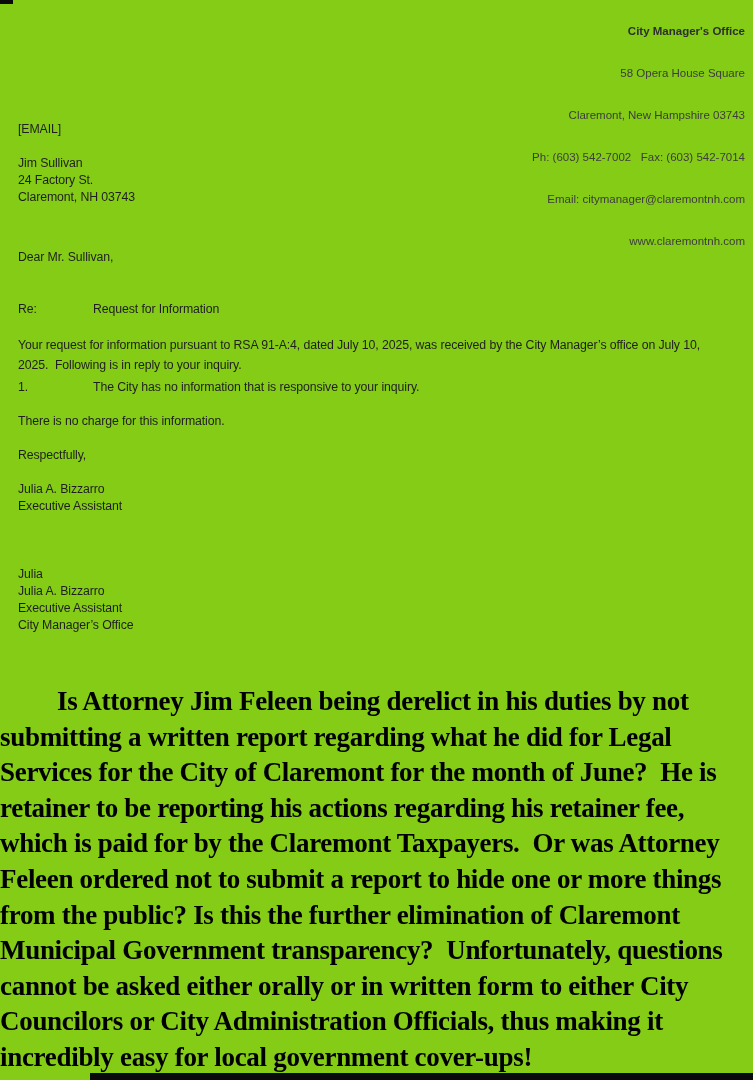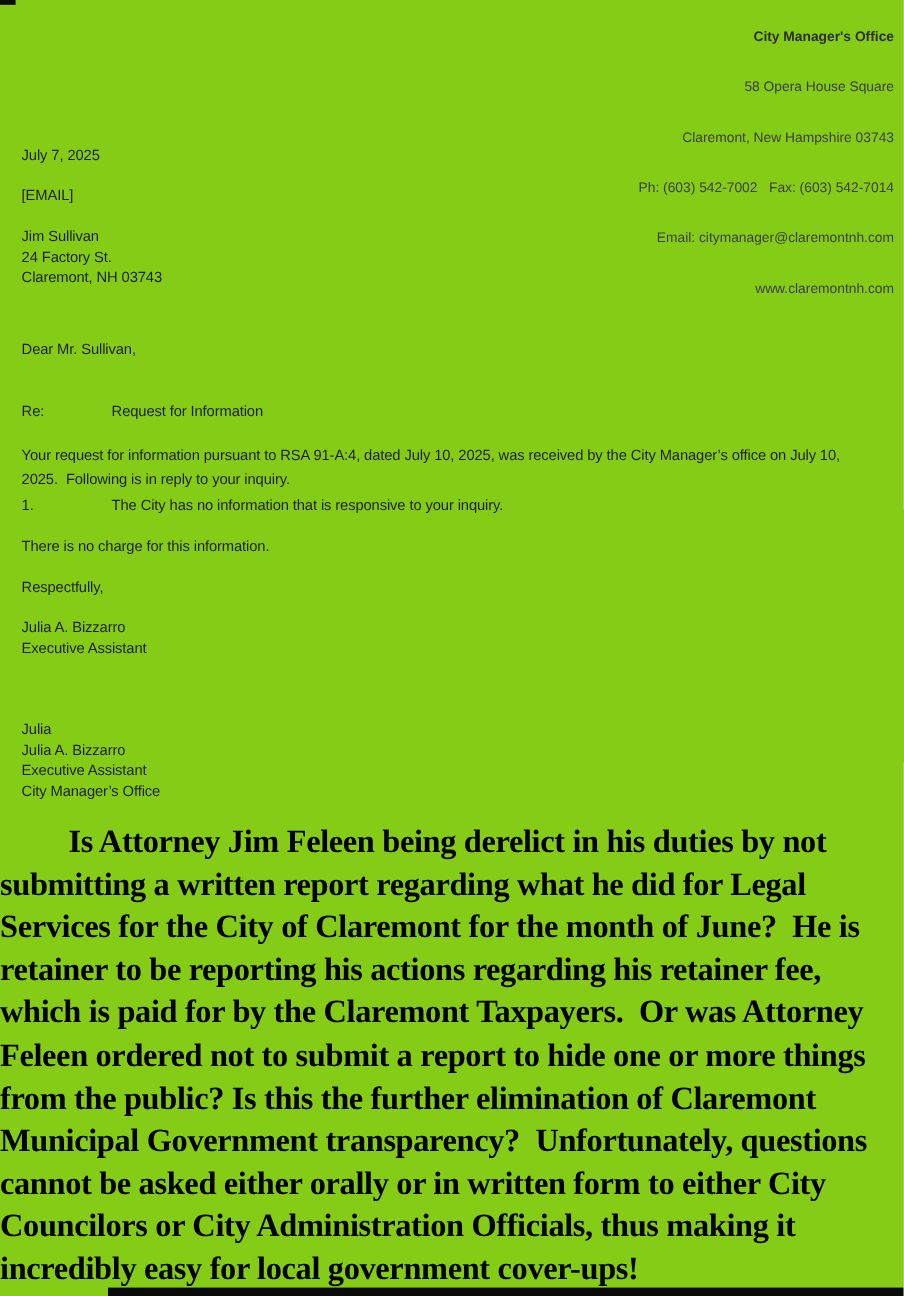--- a/index.html
+++ b/index.html
@@ -67,7 +67,6 @@
 
   <div class="letter">
 
-    <div class="block">July 7, 2025</div>
 
     <div class="block">[EMAIL]</div>
 

